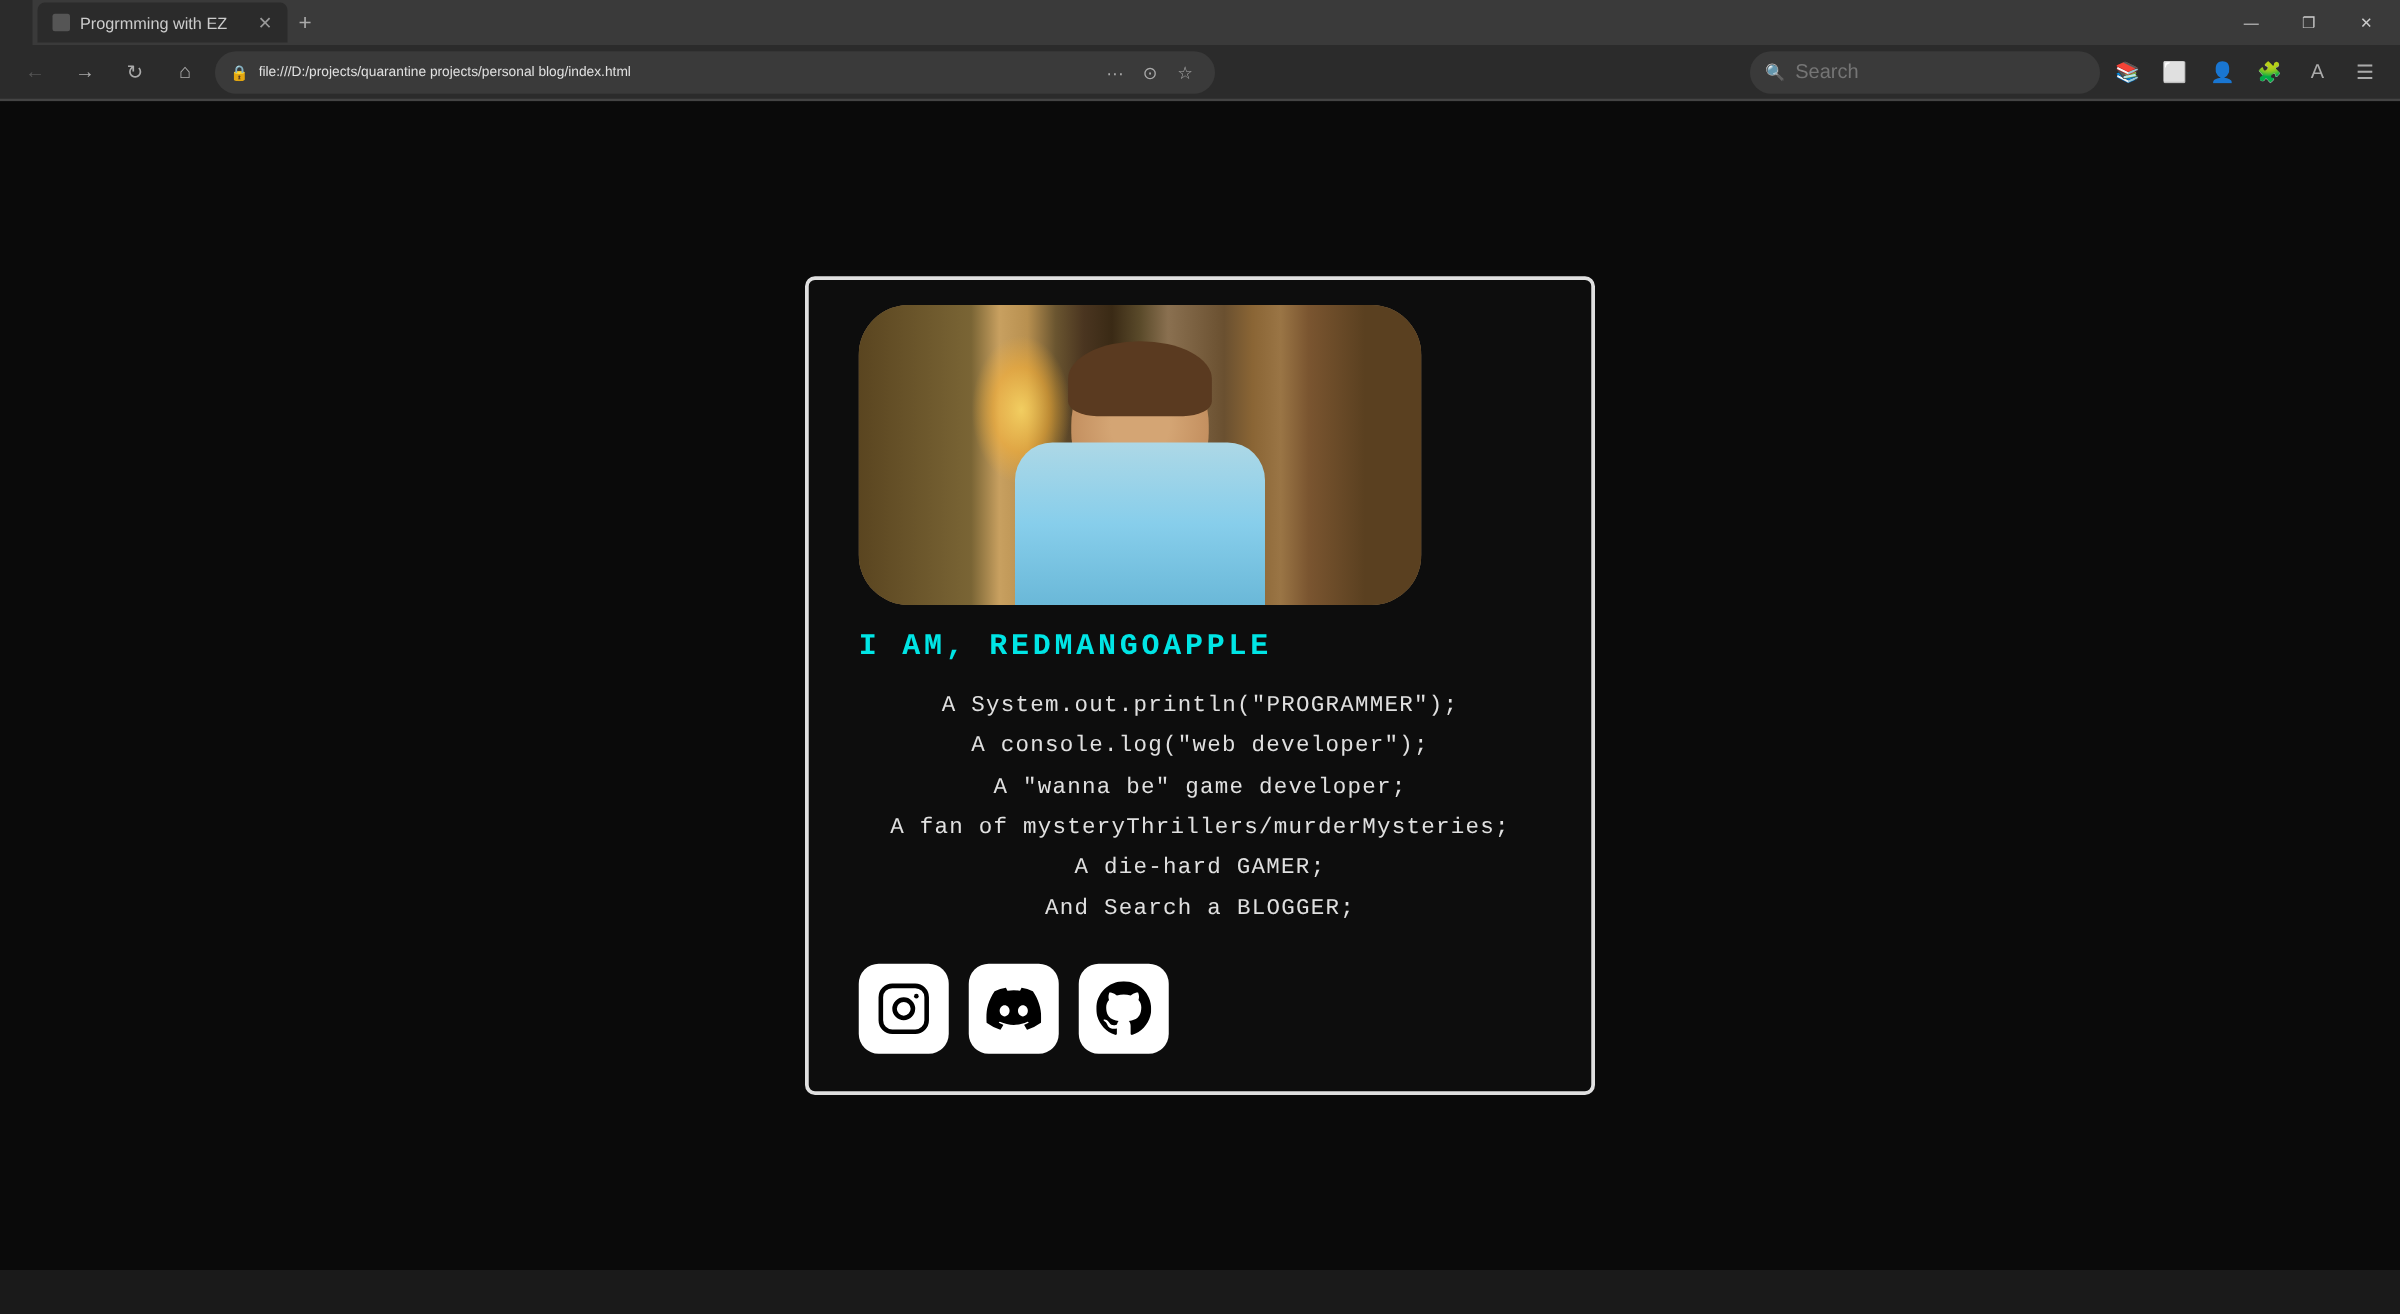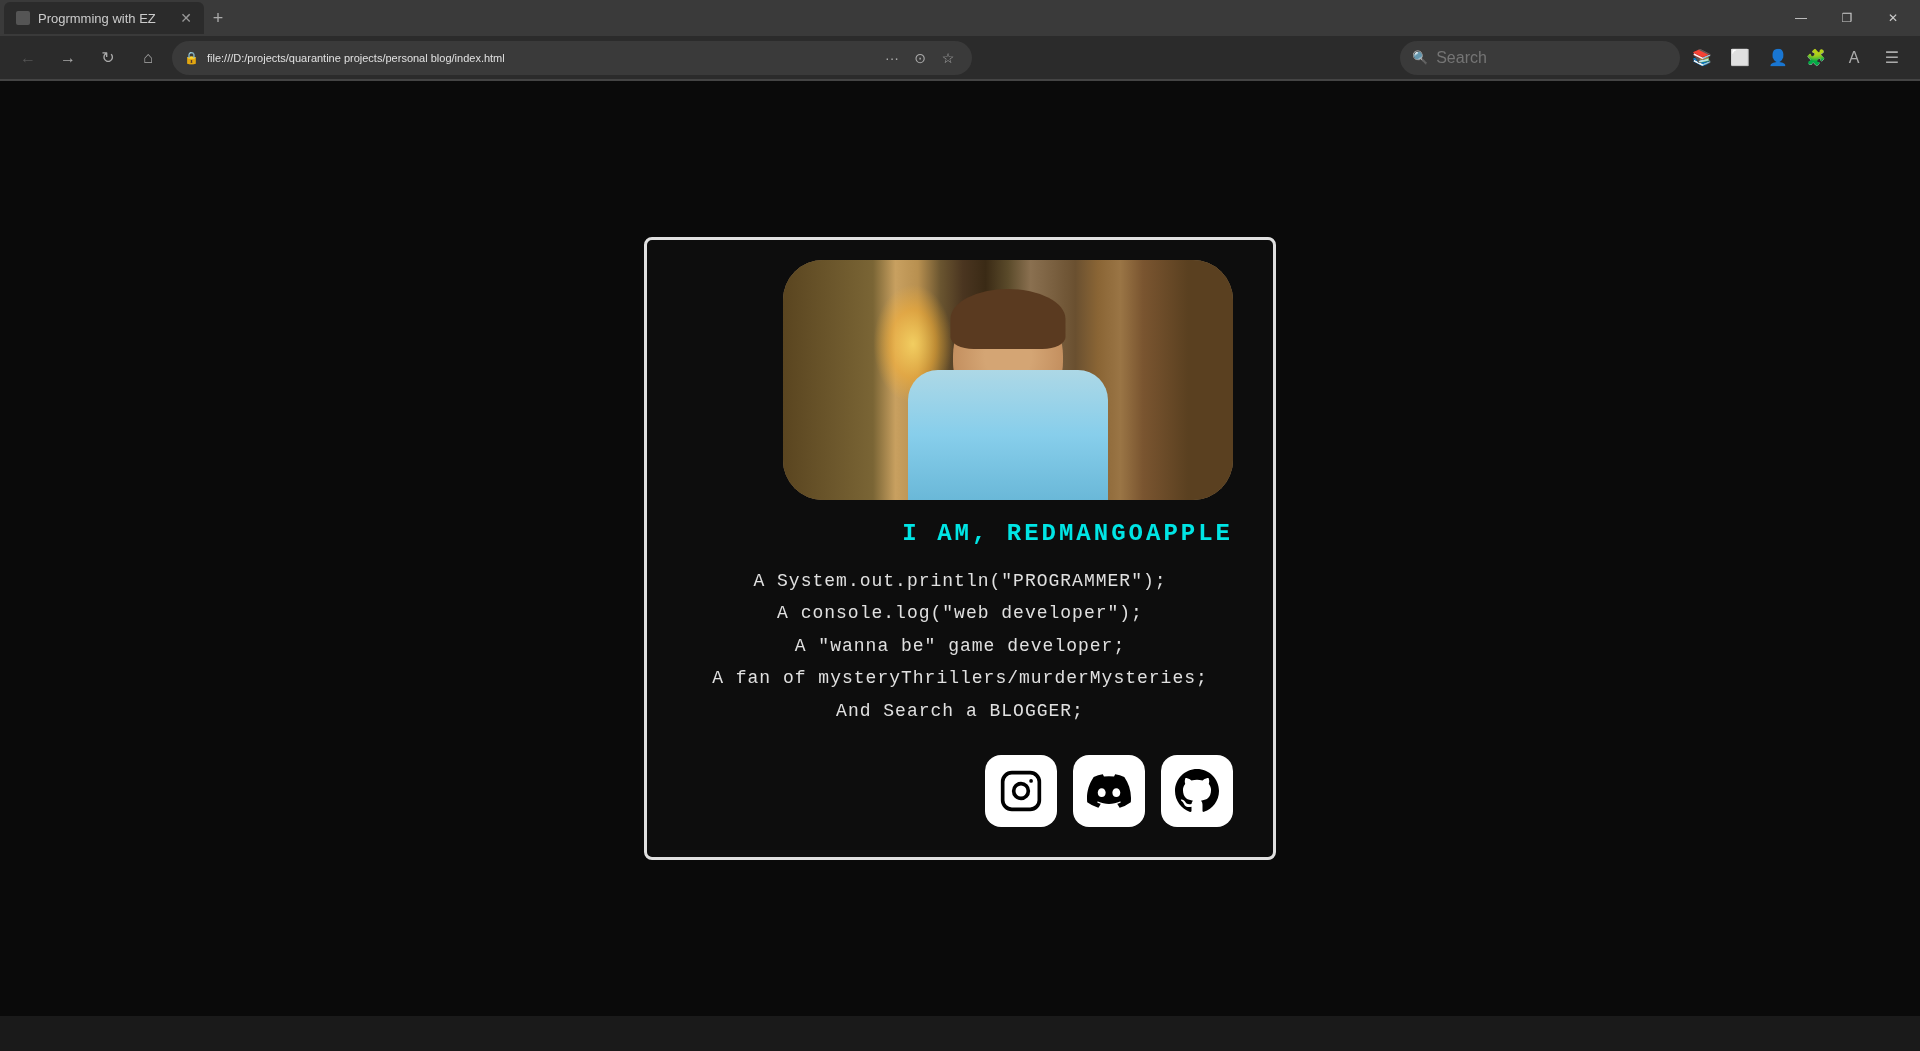--- a/index.html
+++ b/index.html
@@ -25,6 +25,7 @@
       height: 36px;
       background: #3a3a3a;
       padding: 0 4px;
+      margin-left: 26px;
     }
 
     .tab {

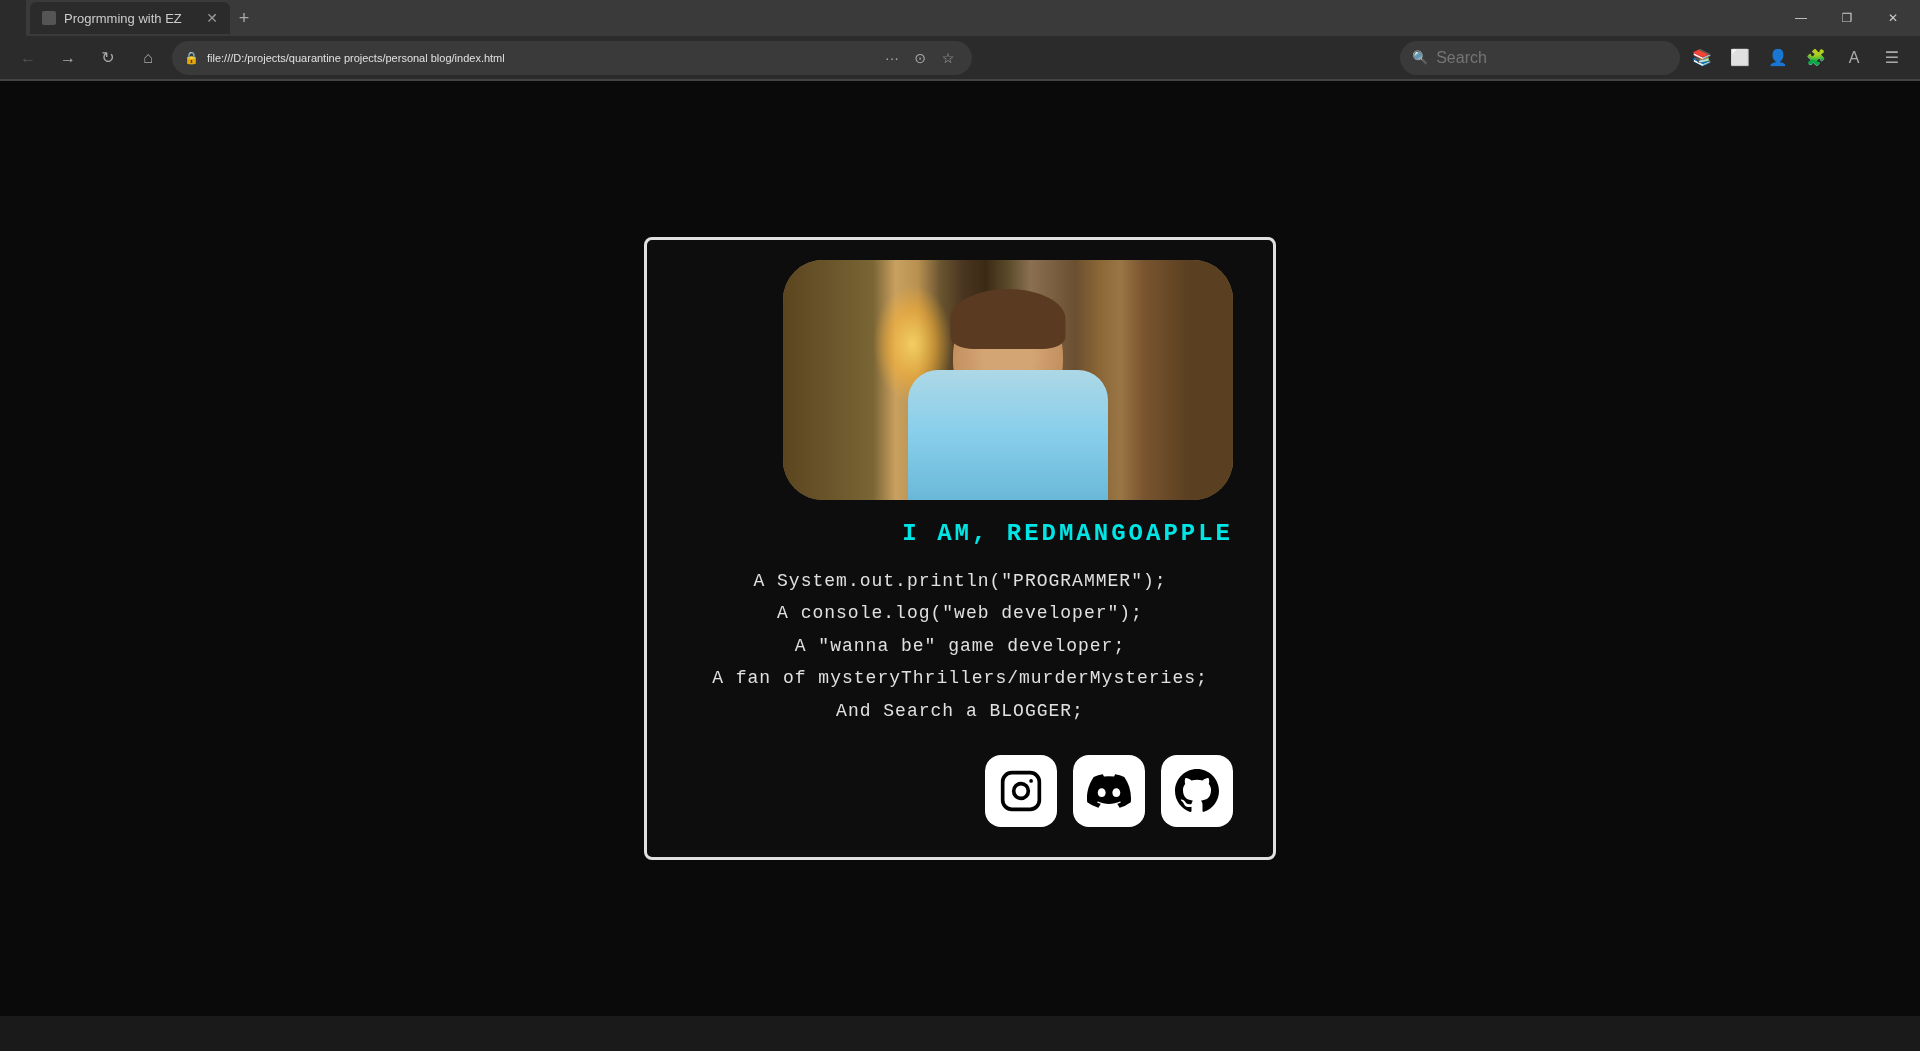--- a/index.html
+++ b/index.html
@@ -212,7 +212,7 @@
       padding: 20px 40px 30px;
       display: flex;
       flex-direction: column;
-      align-items: flex-end;
+      align-items: flex-start;
     }
 
     .profile-image-wrapper {

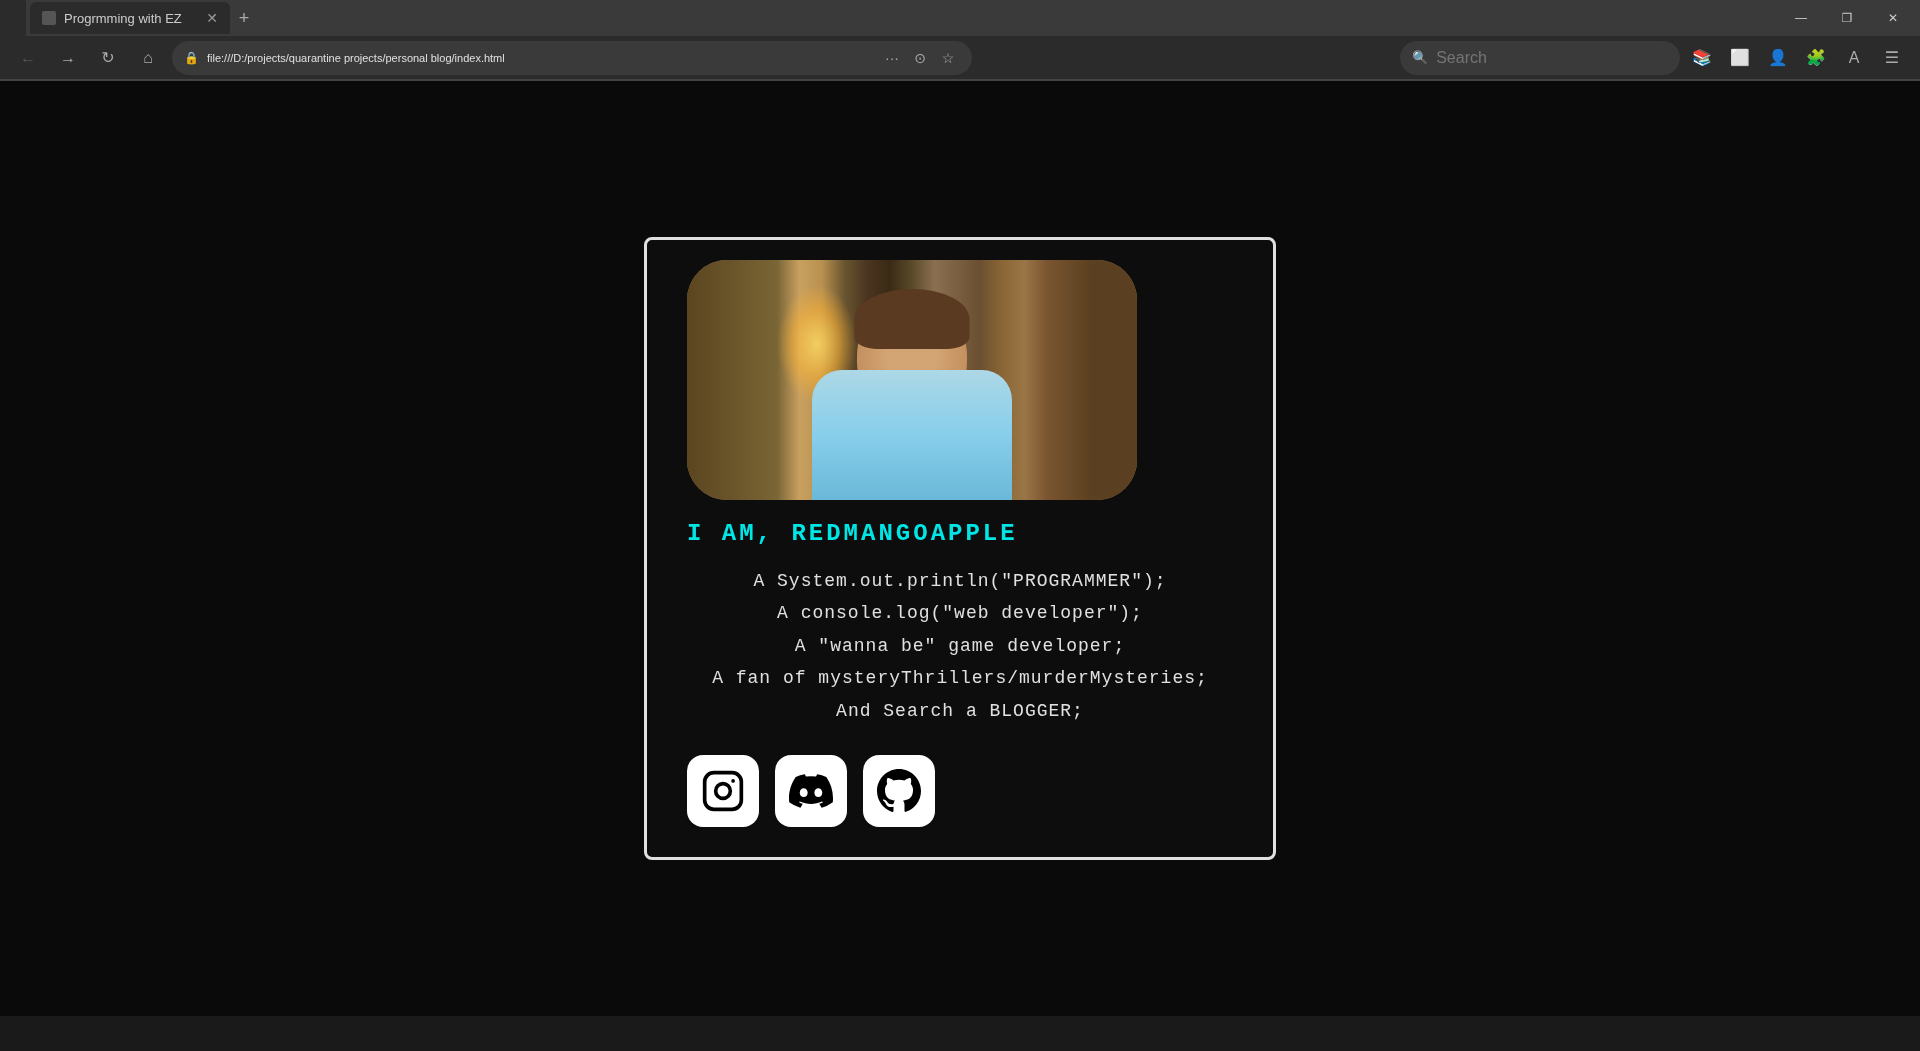--- a/index.html
+++ b/index.html
@@ -398,6 +398,7 @@
       <p class="bio-line">A console.log("web developer");</p>
       <p class="bio-line">A "wanna be" game developer;</p>
       <p class="bio-line">A fan of mysteryThrillers/murderMysteries;</p>
+      <p class="bio-line">A die-hard GAMER;</p>
       <p class="bio-line">And Search a BLOGGER;</p>
     </div>
 

